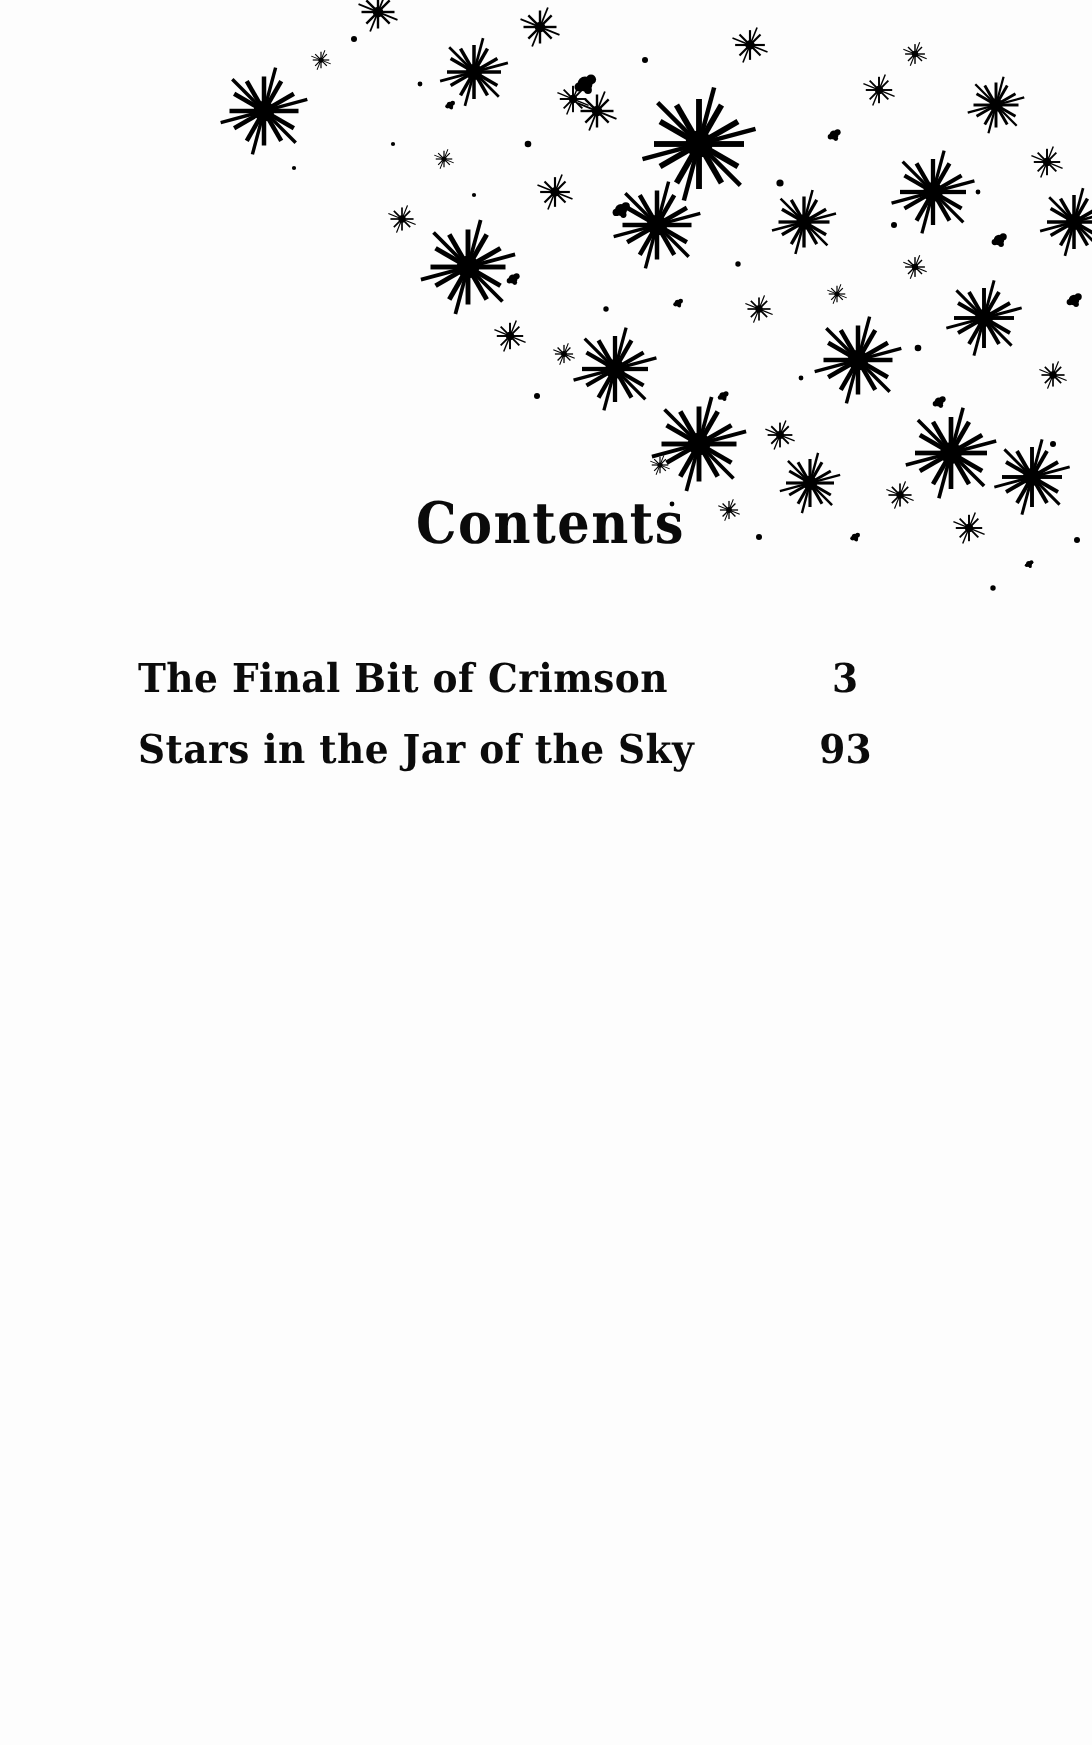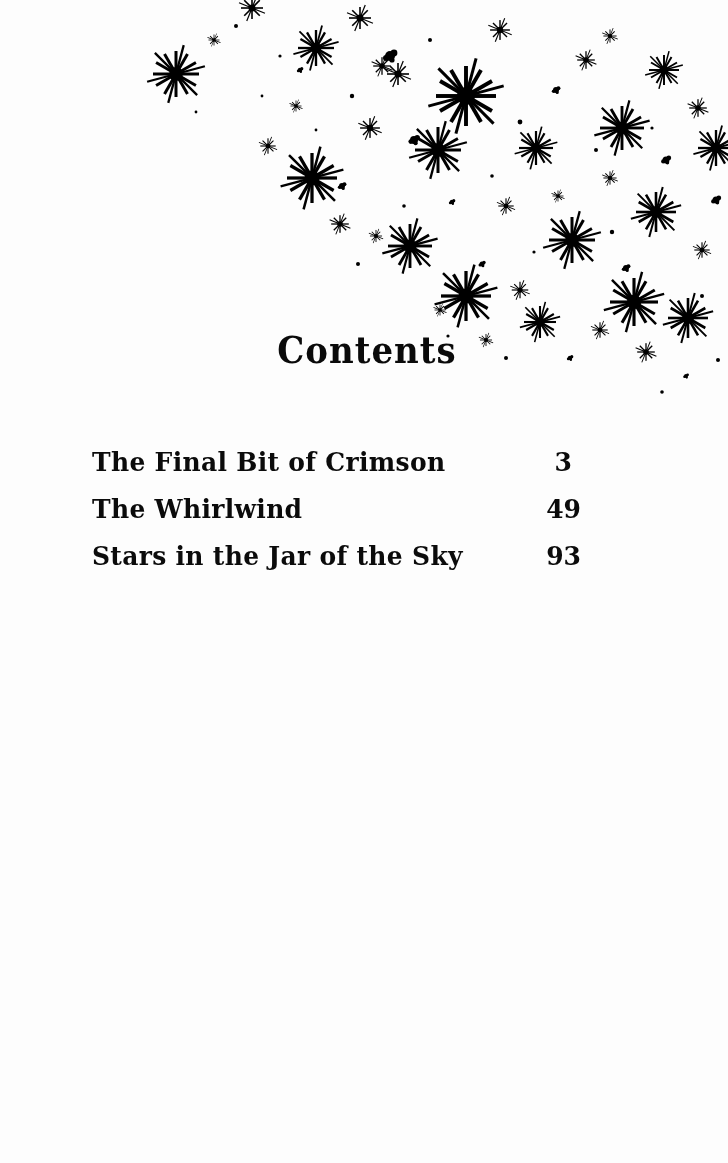--- a/index.html
+++ b/index.html
@@ -63,7 +63,7 @@
   }
   .toc-row {
     display: flex;
-    align-items: flex-end;
+    align-items: center;
     justify-content: space-between;
     height: 47px;
     white-space: nowrap;

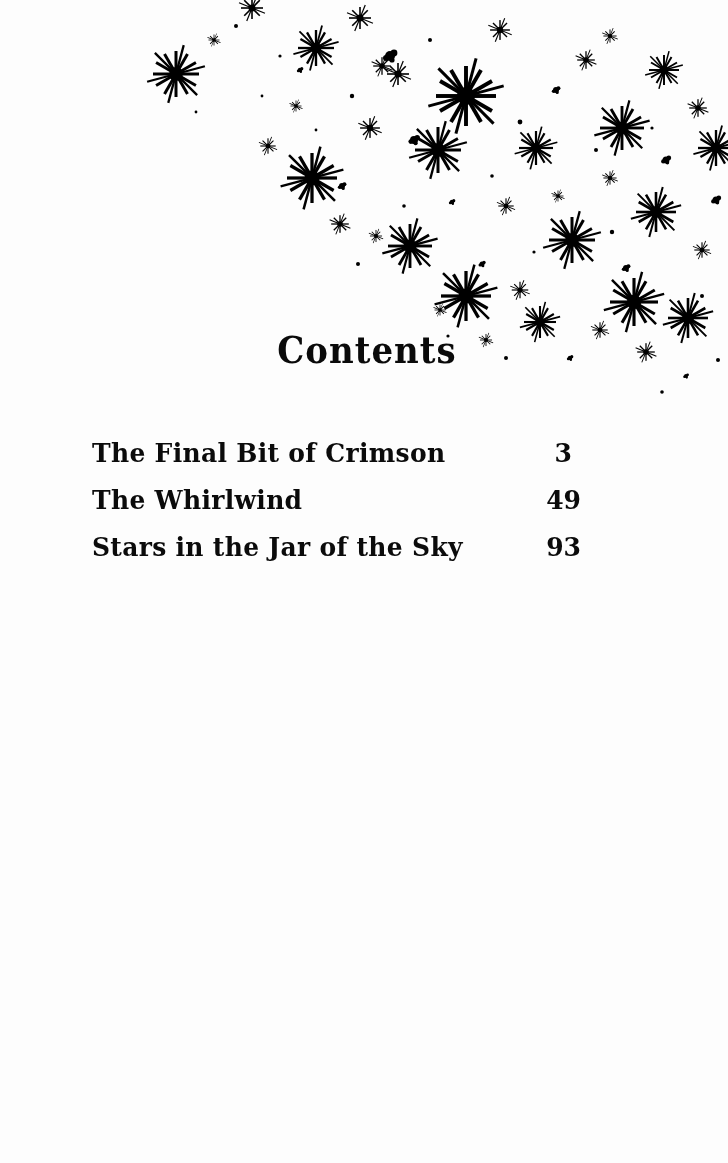--- a/index.html
+++ b/index.html
@@ -222,10 +222,6 @@
       <span class="toc-page">3</span>
     </div>
 
-    <div class="toc-row">
-      <span class="toc-title">The Whirlwind</span>
-      <span class="toc-page">49</span>
-    </div>
 
     <div class="toc-row">
       <span class="toc-title">Stars in the Jar of the Sky</span>

